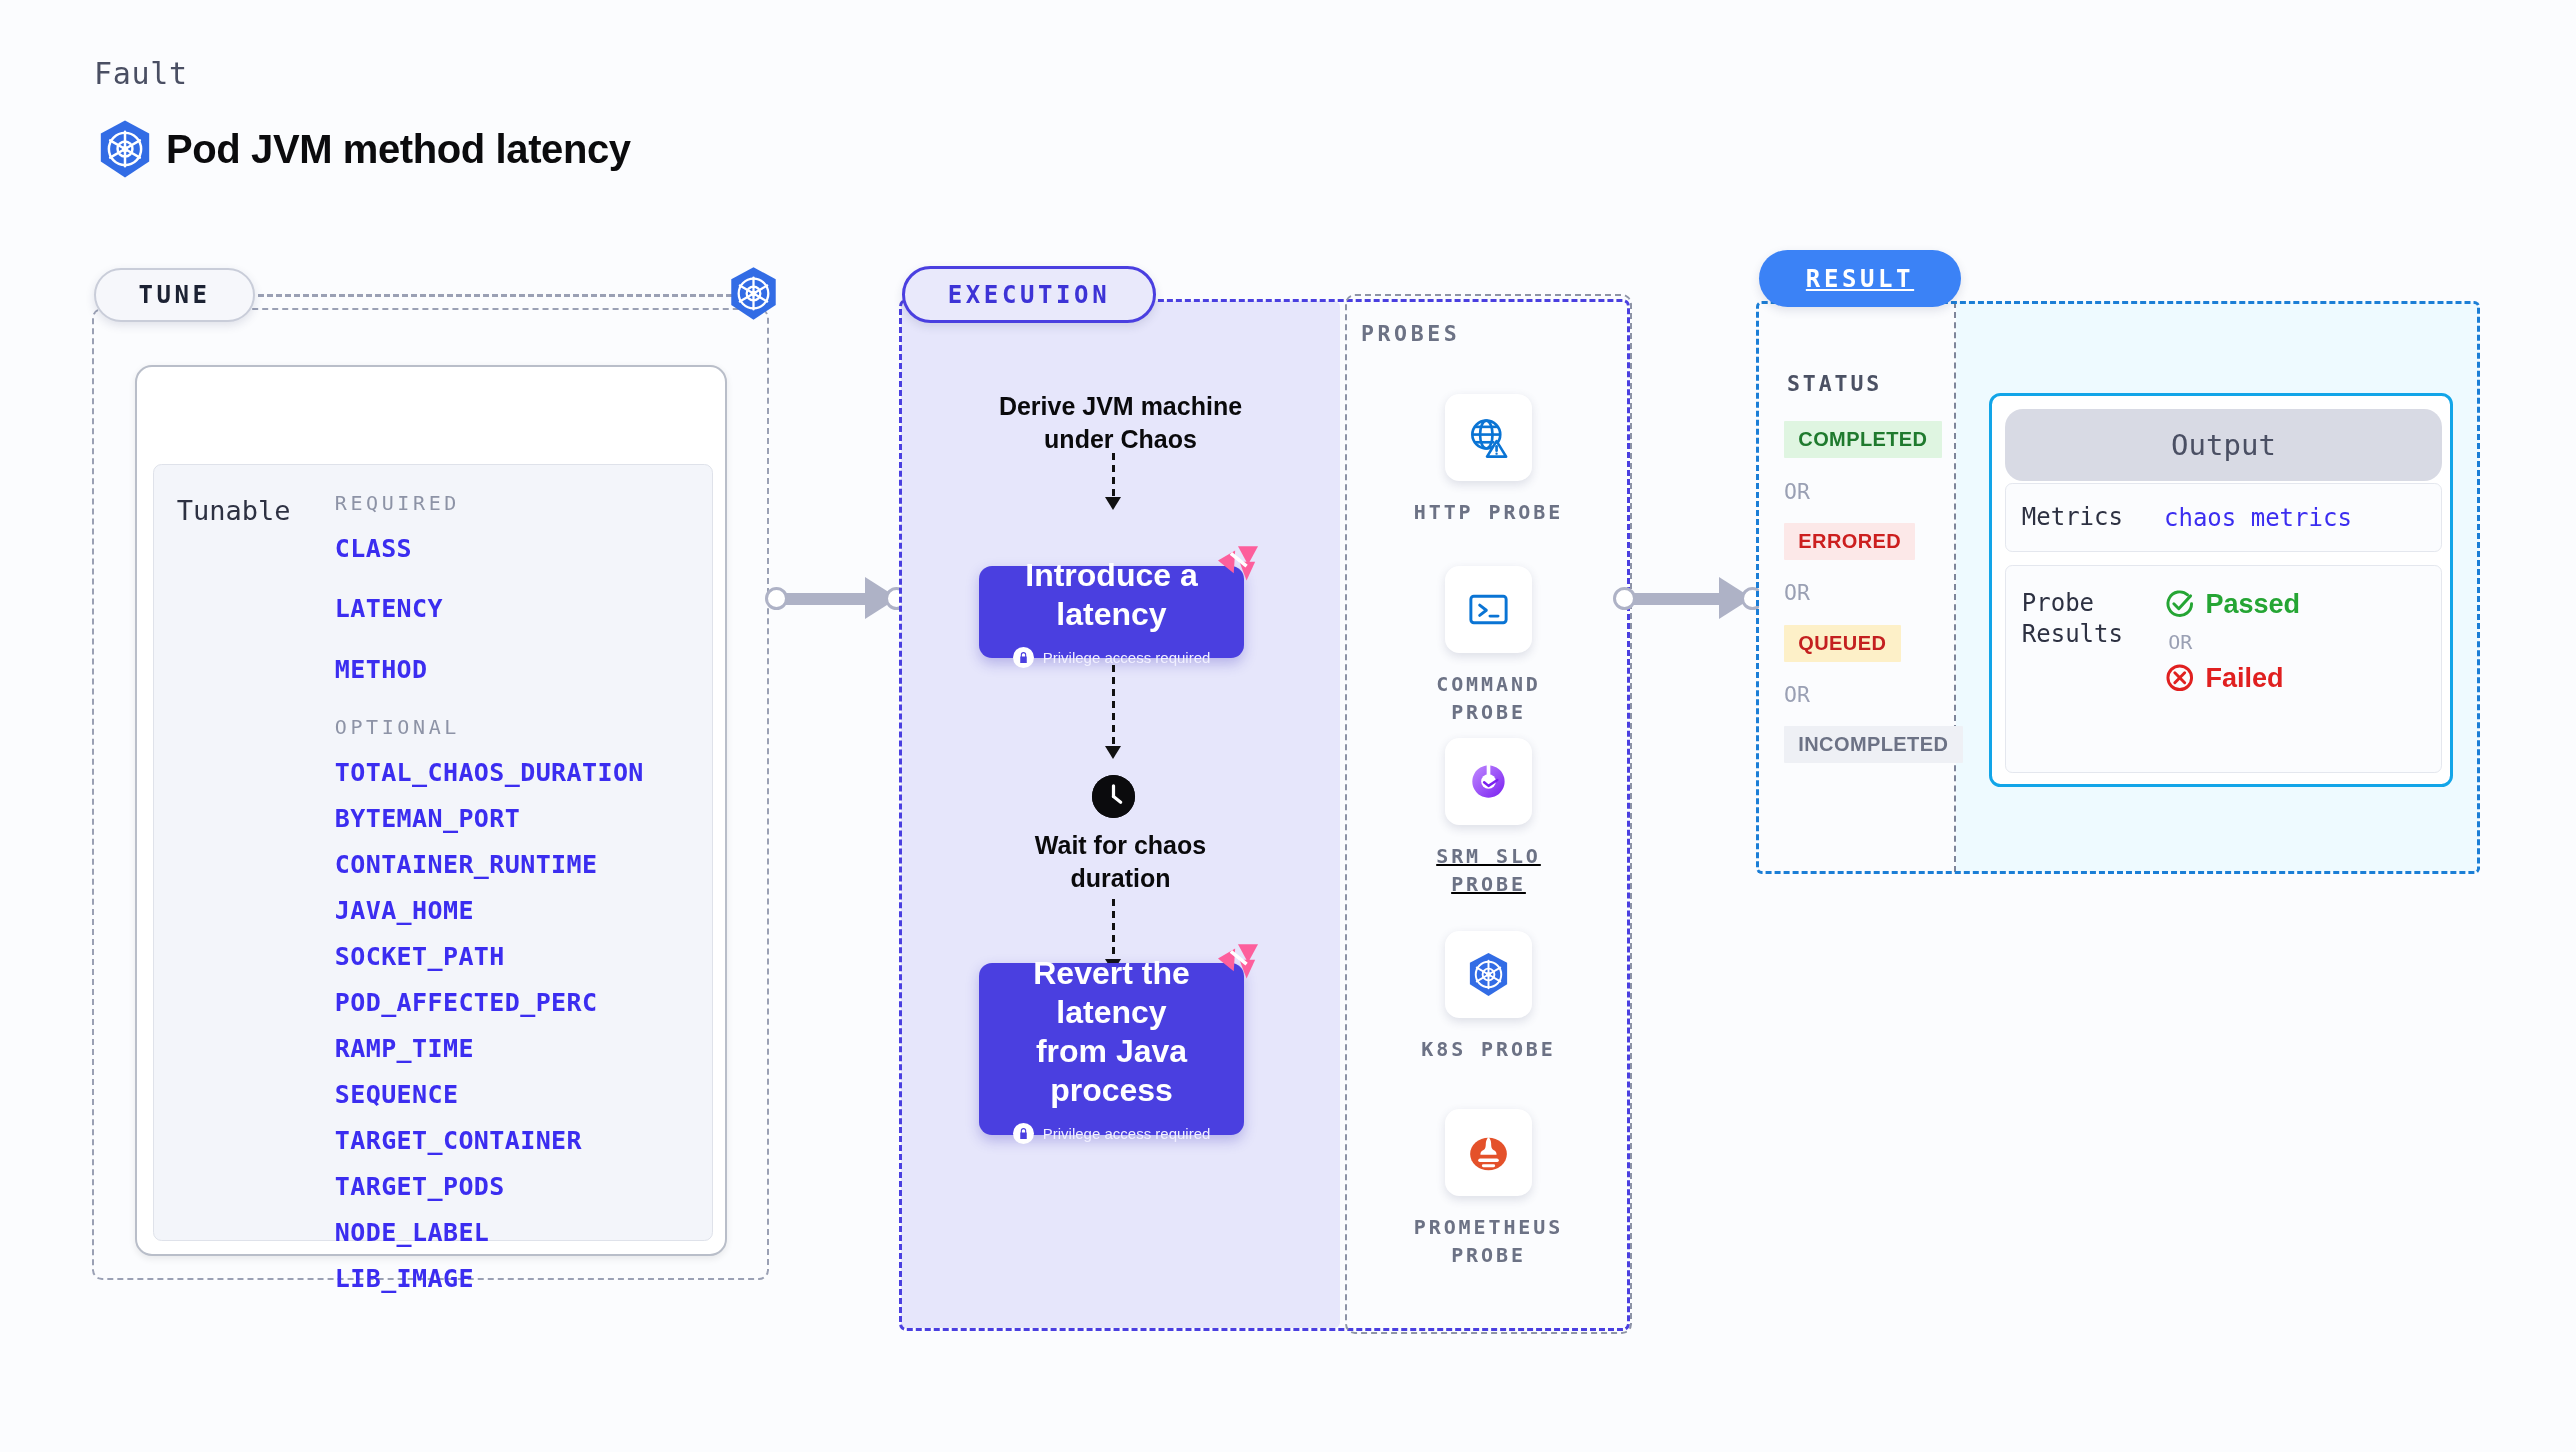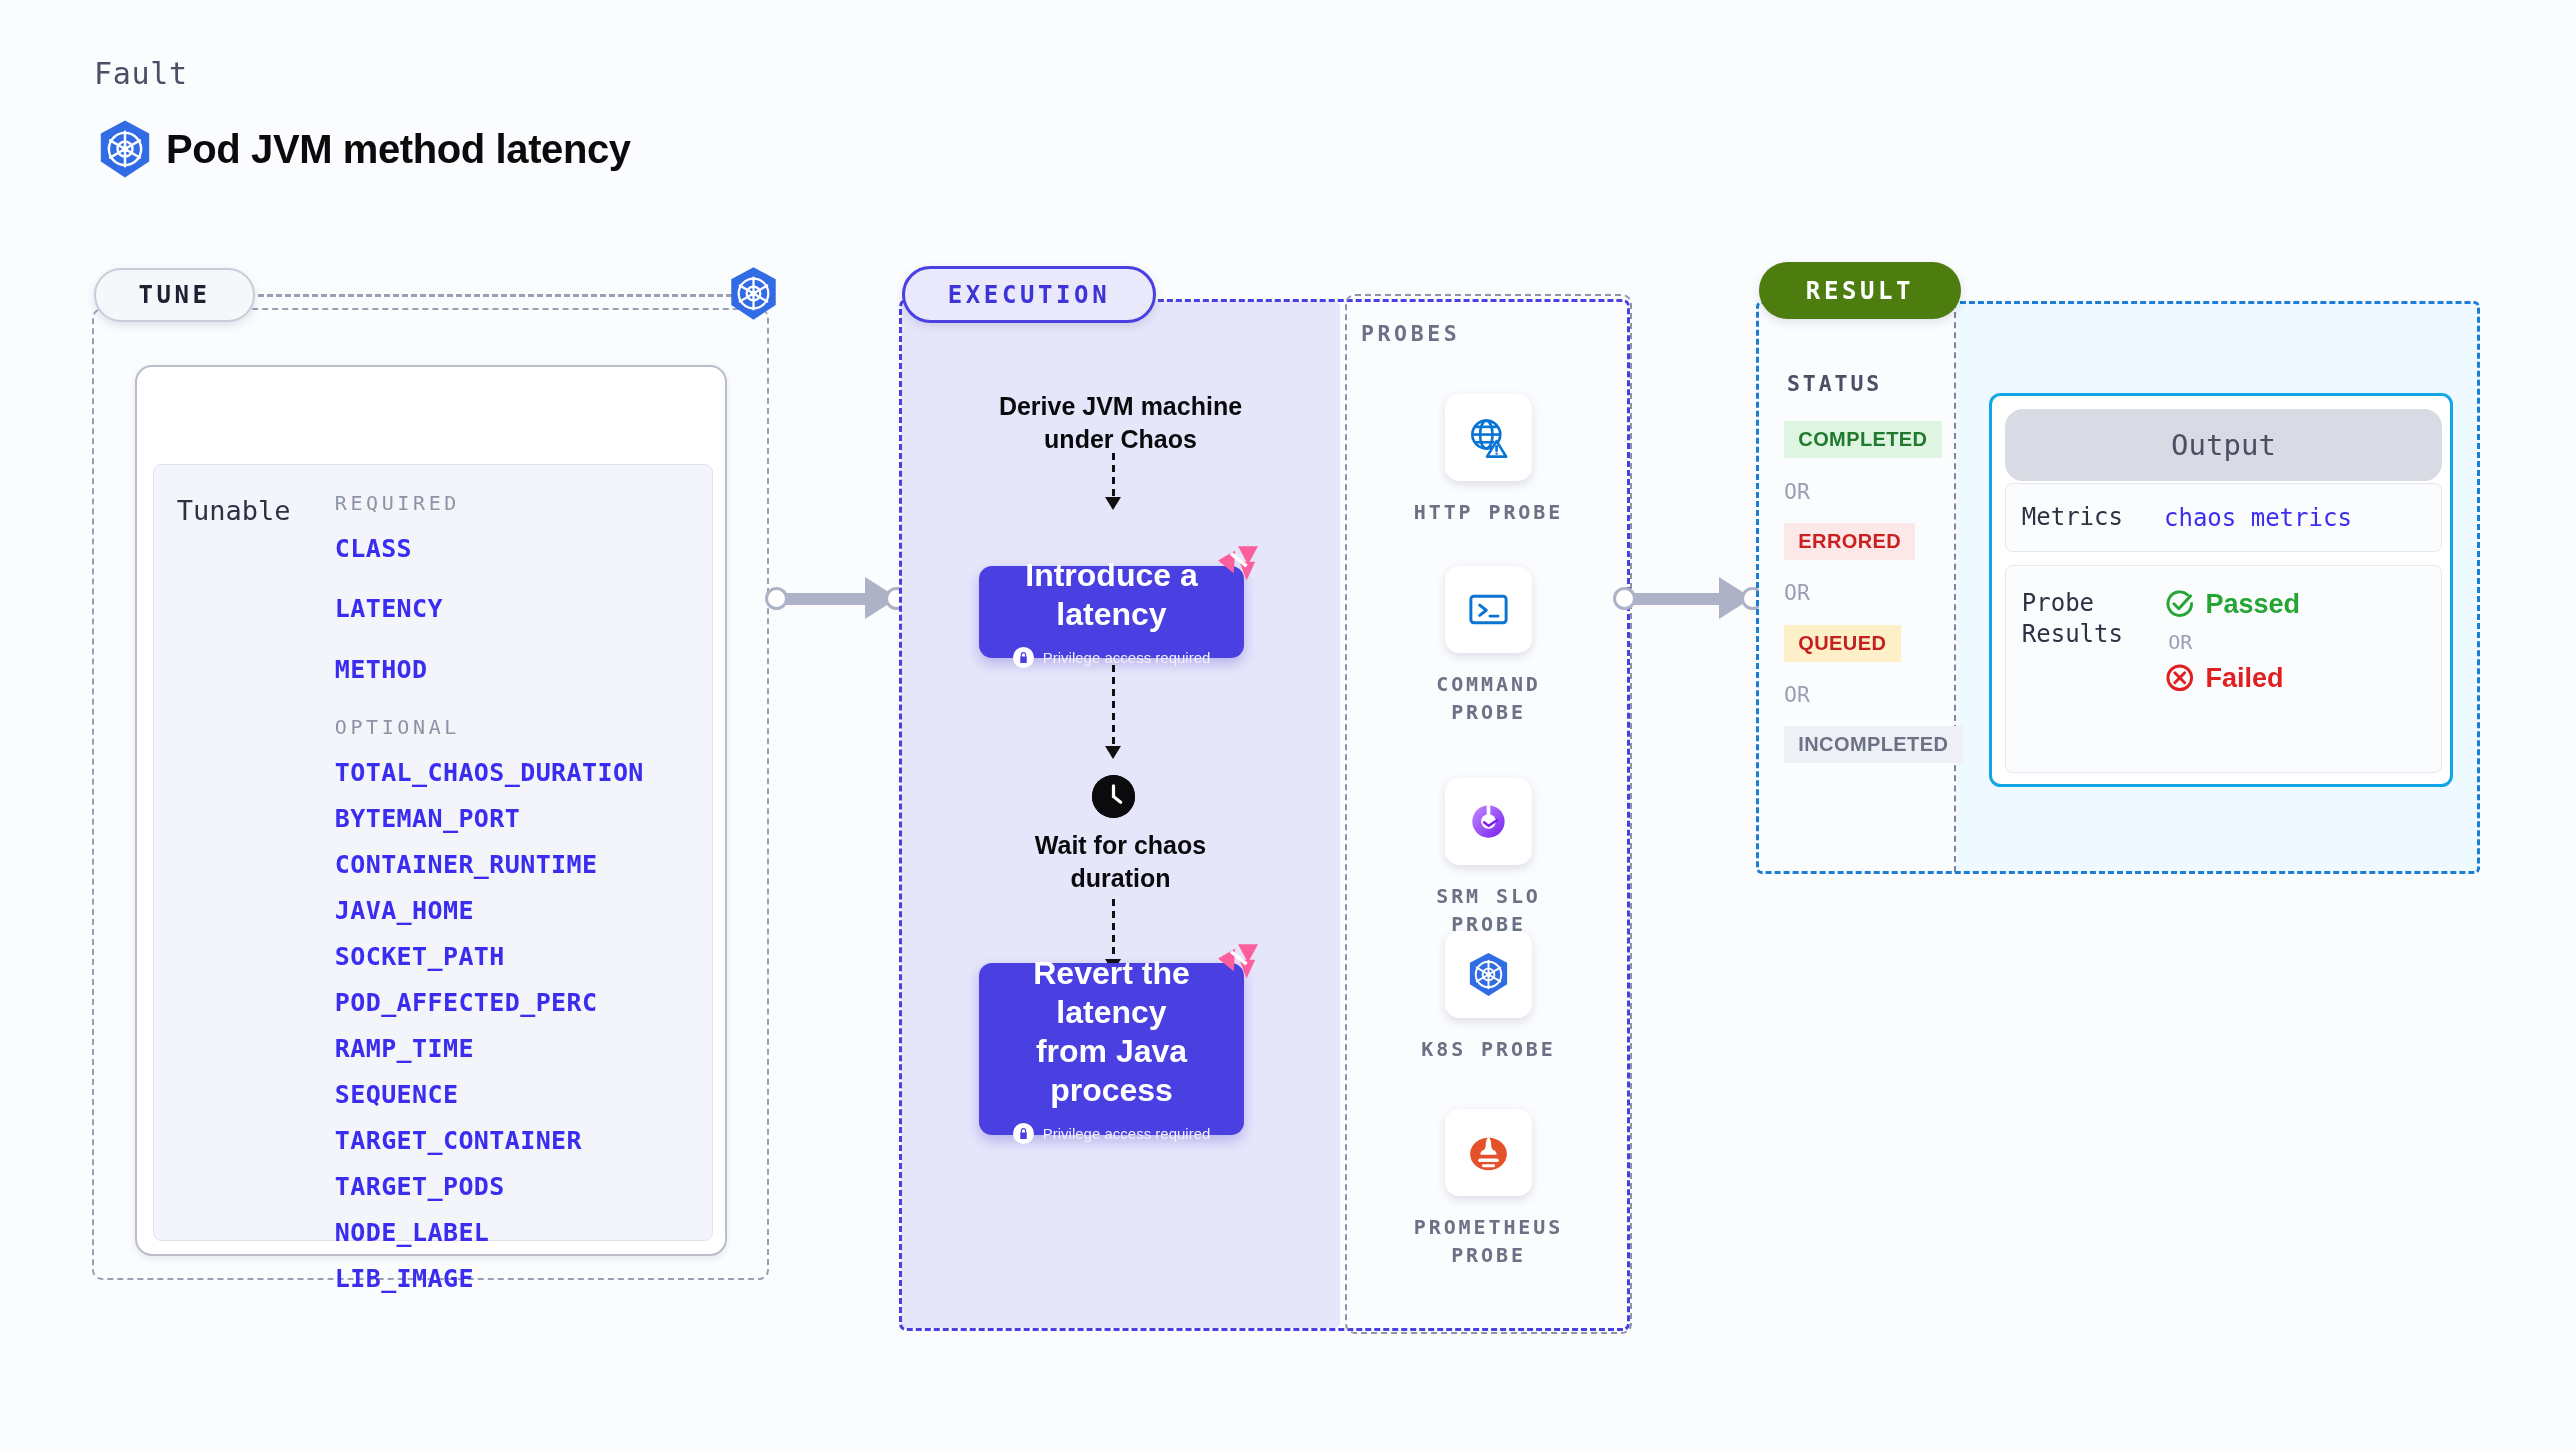--- a/index.html
+++ b/index.html
@@ -161,8 +161,8 @@
     background: #eefaff;
   }
   #result-pill {
-    left: 1759px; top: 262px; width: 202px; height: 57px;
-    background: #4d7c0f; color: #fff; font-size: 24px; border: none;
+    left: 1759px; top: 250px; width: 202px; height: 57px;
+    background: #3b82f6; color: #fff; font-size: 24px; border: none; text-decoration: underline;
   }
   .status-title {
     position: absolute; left: 1787px; top: 371px;

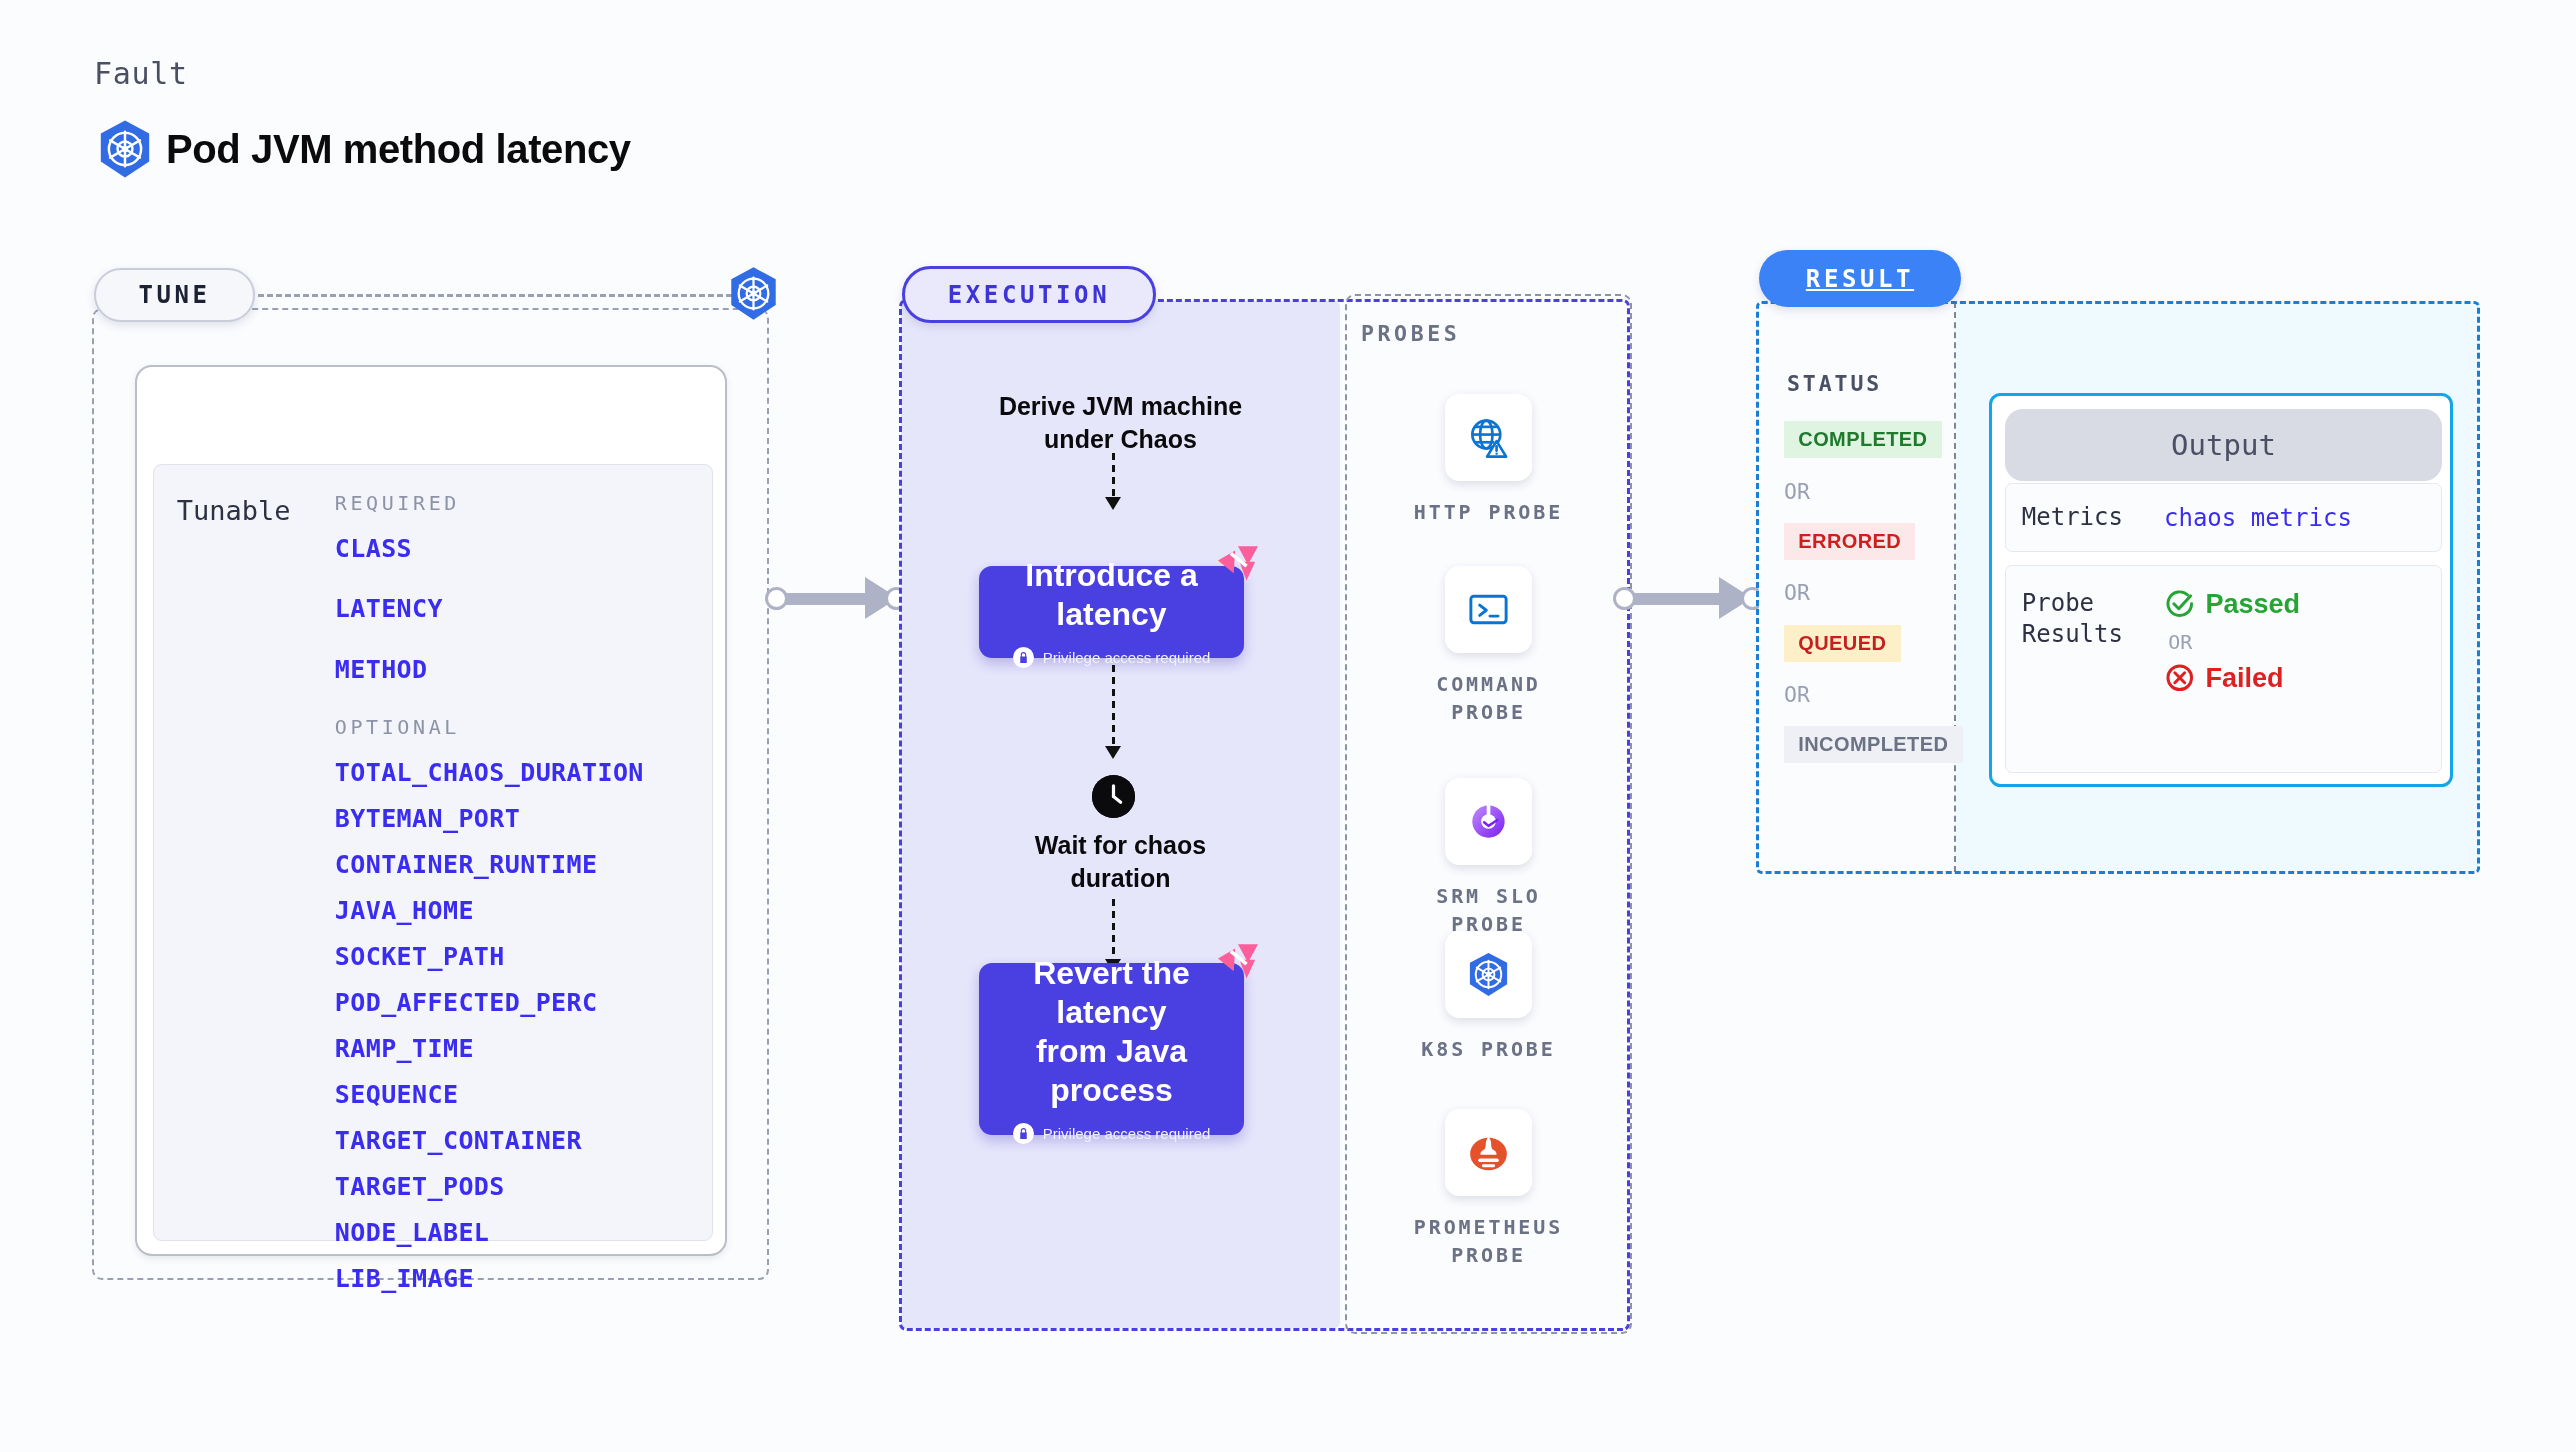--- a/index.html
+++ b/index.html
@@ -415,7 +415,7 @@
     </span>
   </div>
 
-  <div class="probe-item" style="left:1345px; top:778px;">
+  <div class="probe-item" style="left:1345px; top:738px;text-decoration:underline;">
     <span class="probe-tile">
       <svg viewBox="0 0 64 64" width="47" height="47">
         <defs>

